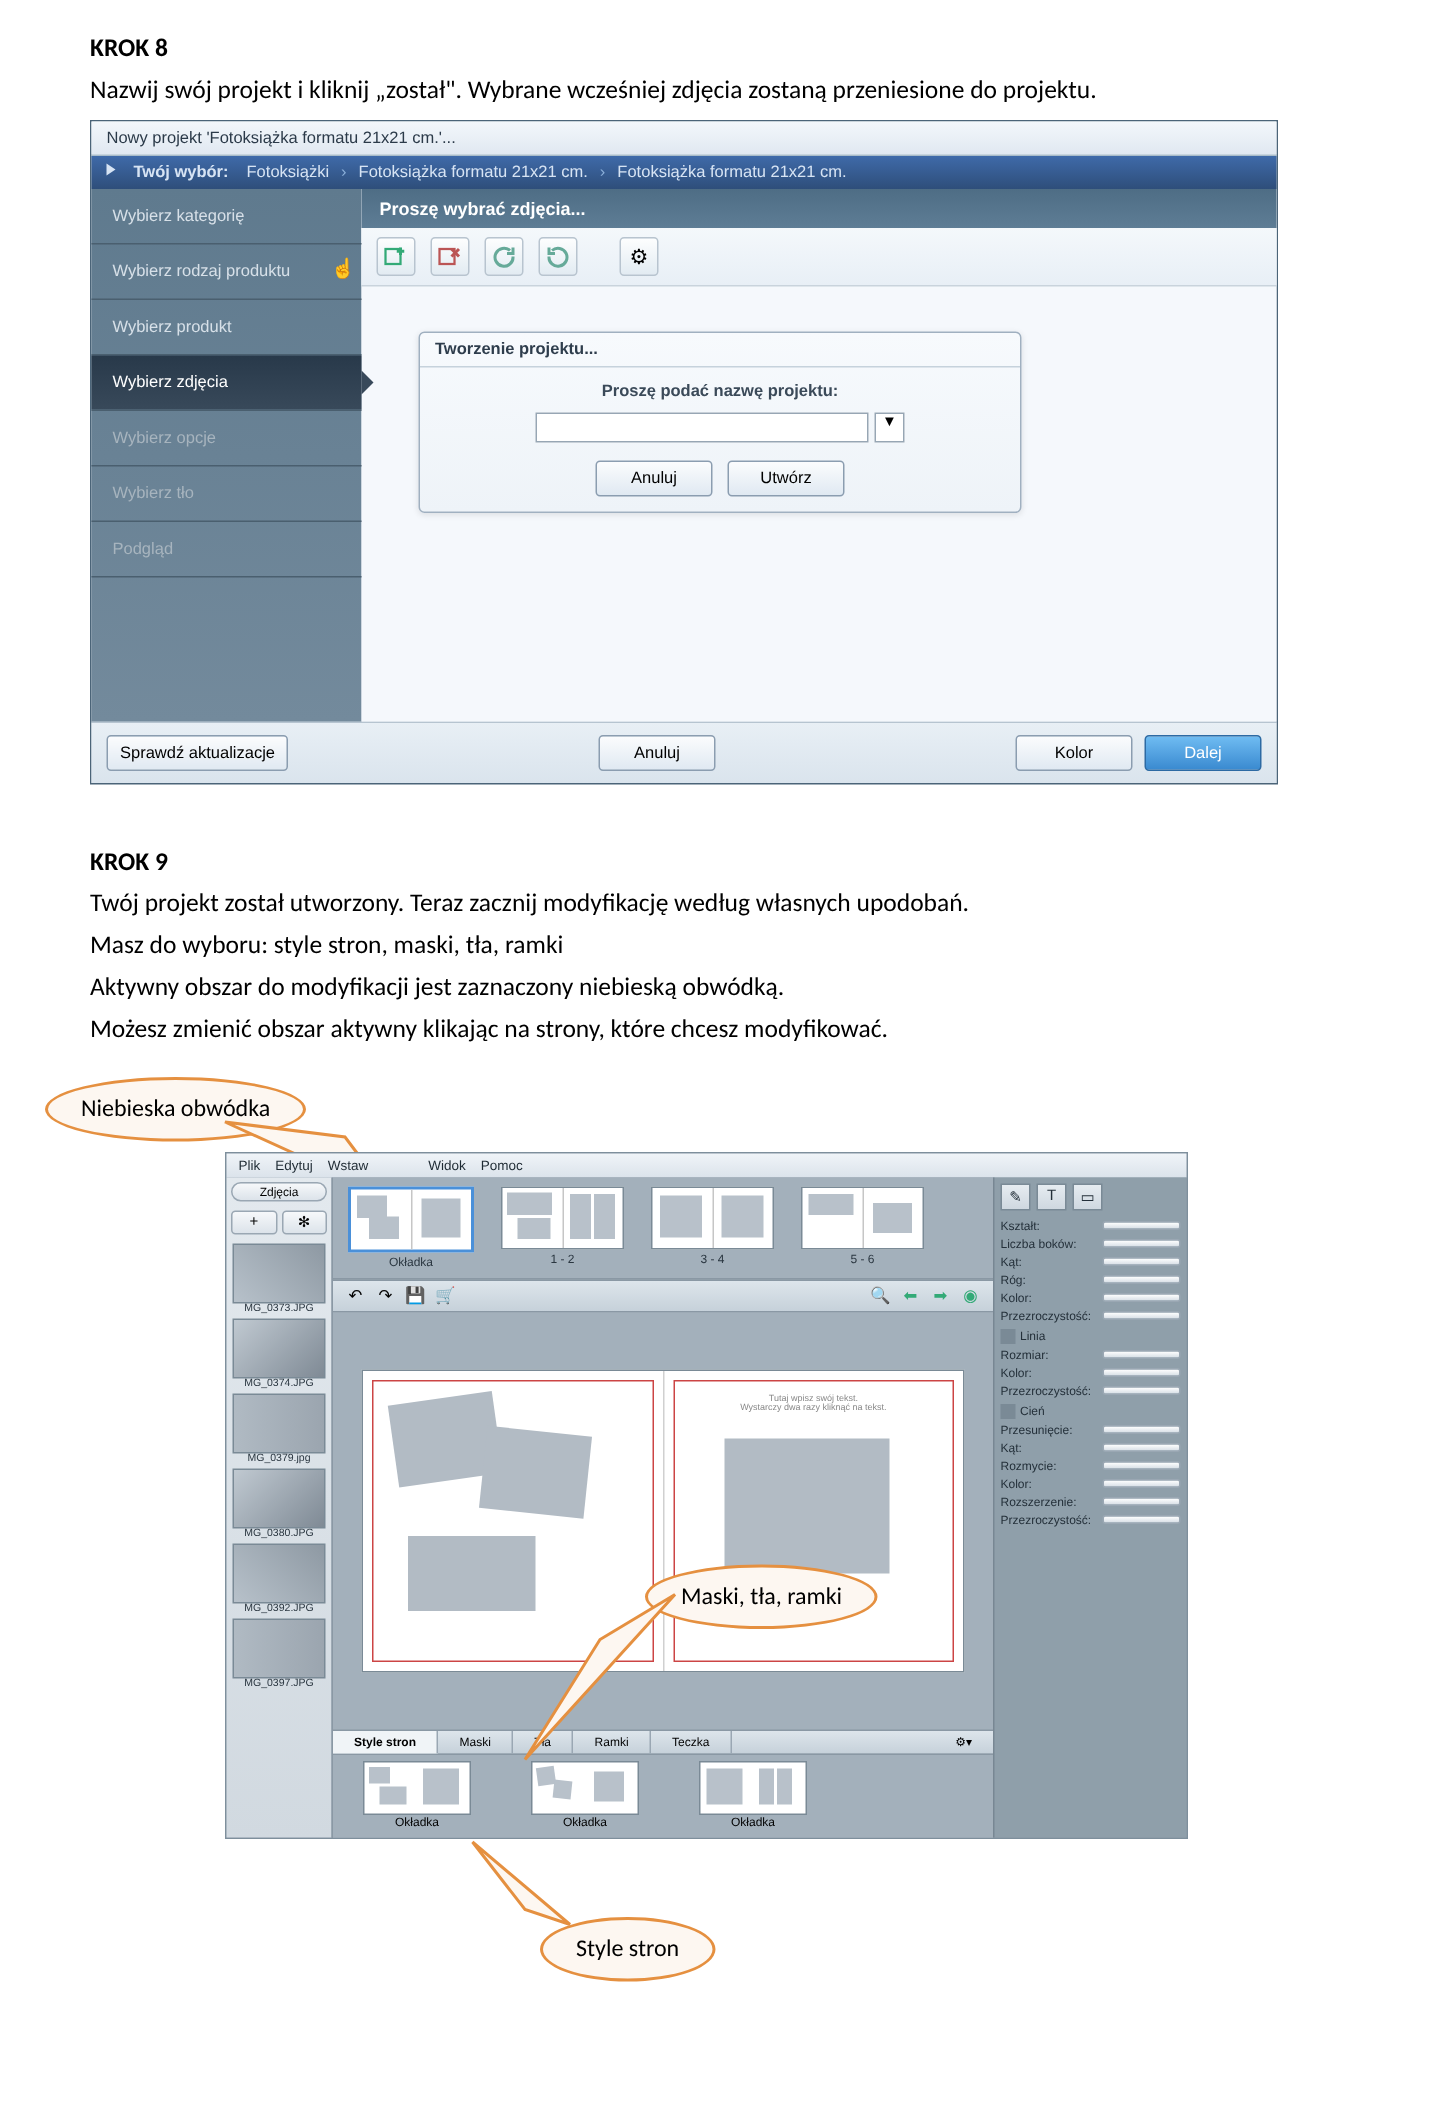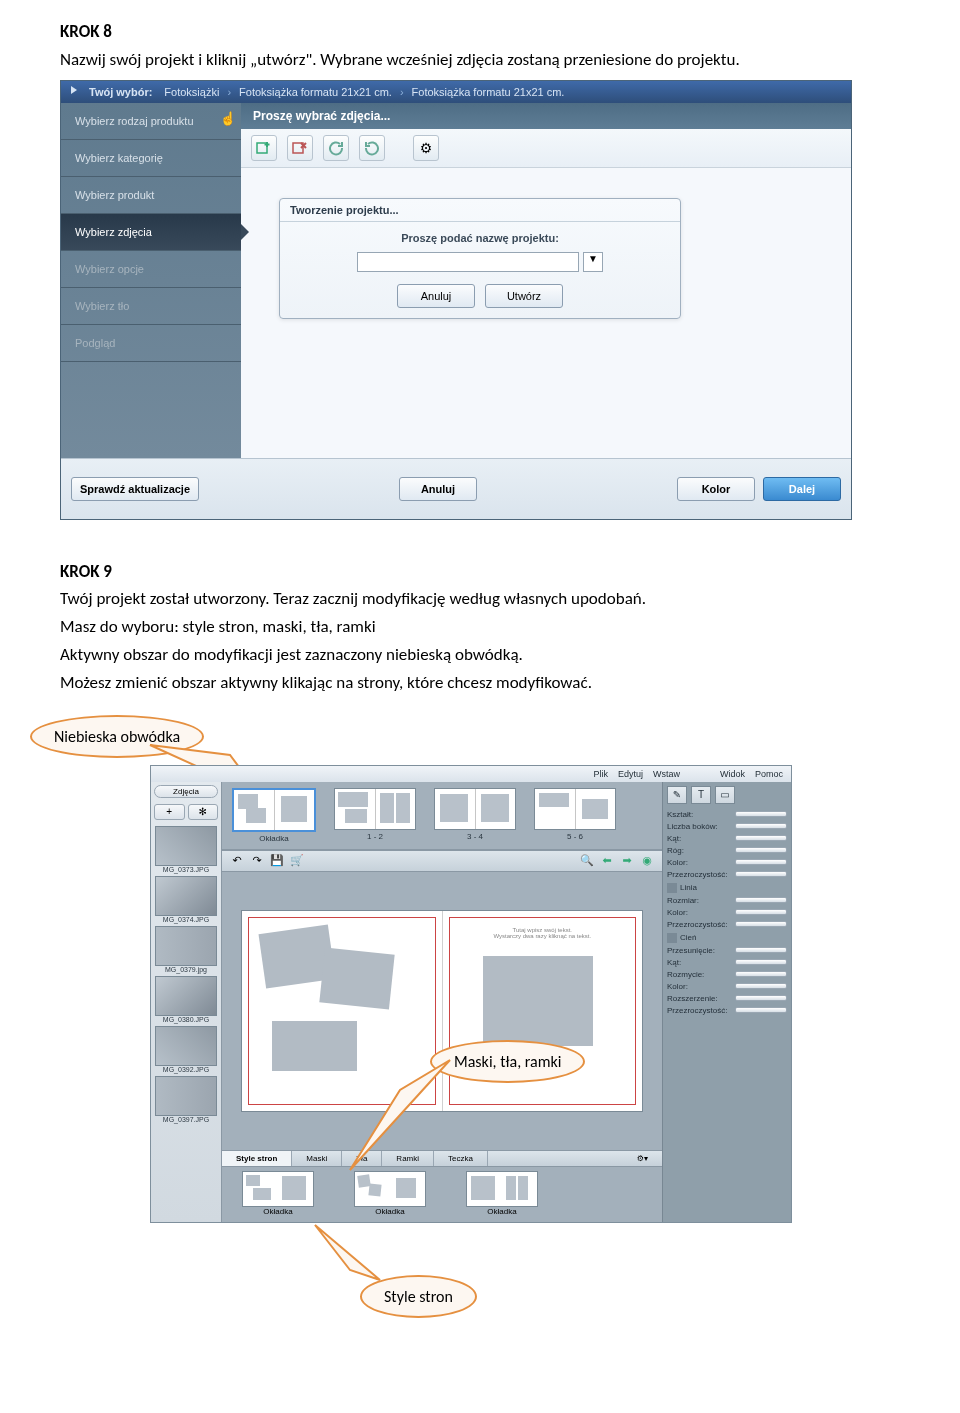--- a/index.html
+++ b/index.html
@@ -348,7 +348,7 @@
 <body>
 
 <div class="doc-text bold">KROK 8</div>
-<div class="doc-text">Nazwij swój projekt i kliknij „utwórz". Wybrane wcześniej zdjęcia zostaną przeniesione do projektu.</div>
+<div class="doc-text">Nazwij swój projekt i kliknij „został". Wybrane wcześniej zdjęcia zostaną przeniesione do projektu.</div>
 
 <div class="app1">
   <div class="breadcrumb">

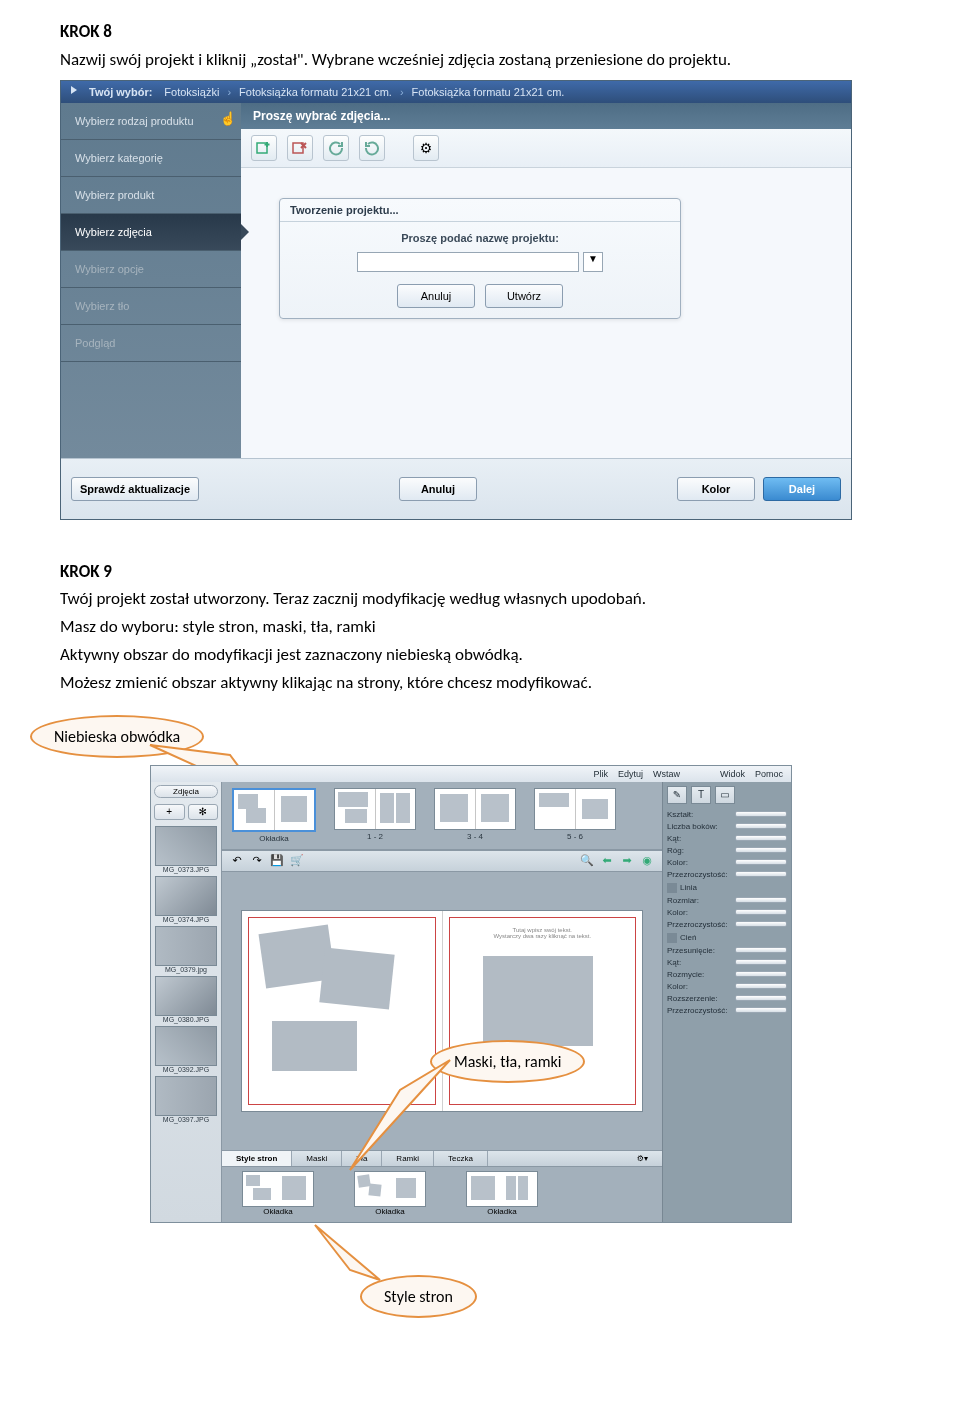--- a/index.html
+++ b/index.html
@@ -351,6 +351,7 @@
 <div class="doc-text">Nazwij swój projekt i kliknij „został". Wybrane wcześniej zdjęcia zostaną przeniesione do projektu.</div>
 
 <div class="app1">
+  <div class="app1-title">Nowy projekt 'Fotoksiążka formatu 21x21 cm.'...</div>
   <div class="breadcrumb">
     <div class="play"></div>
     <span class="lbl">Twój wybór:</span>

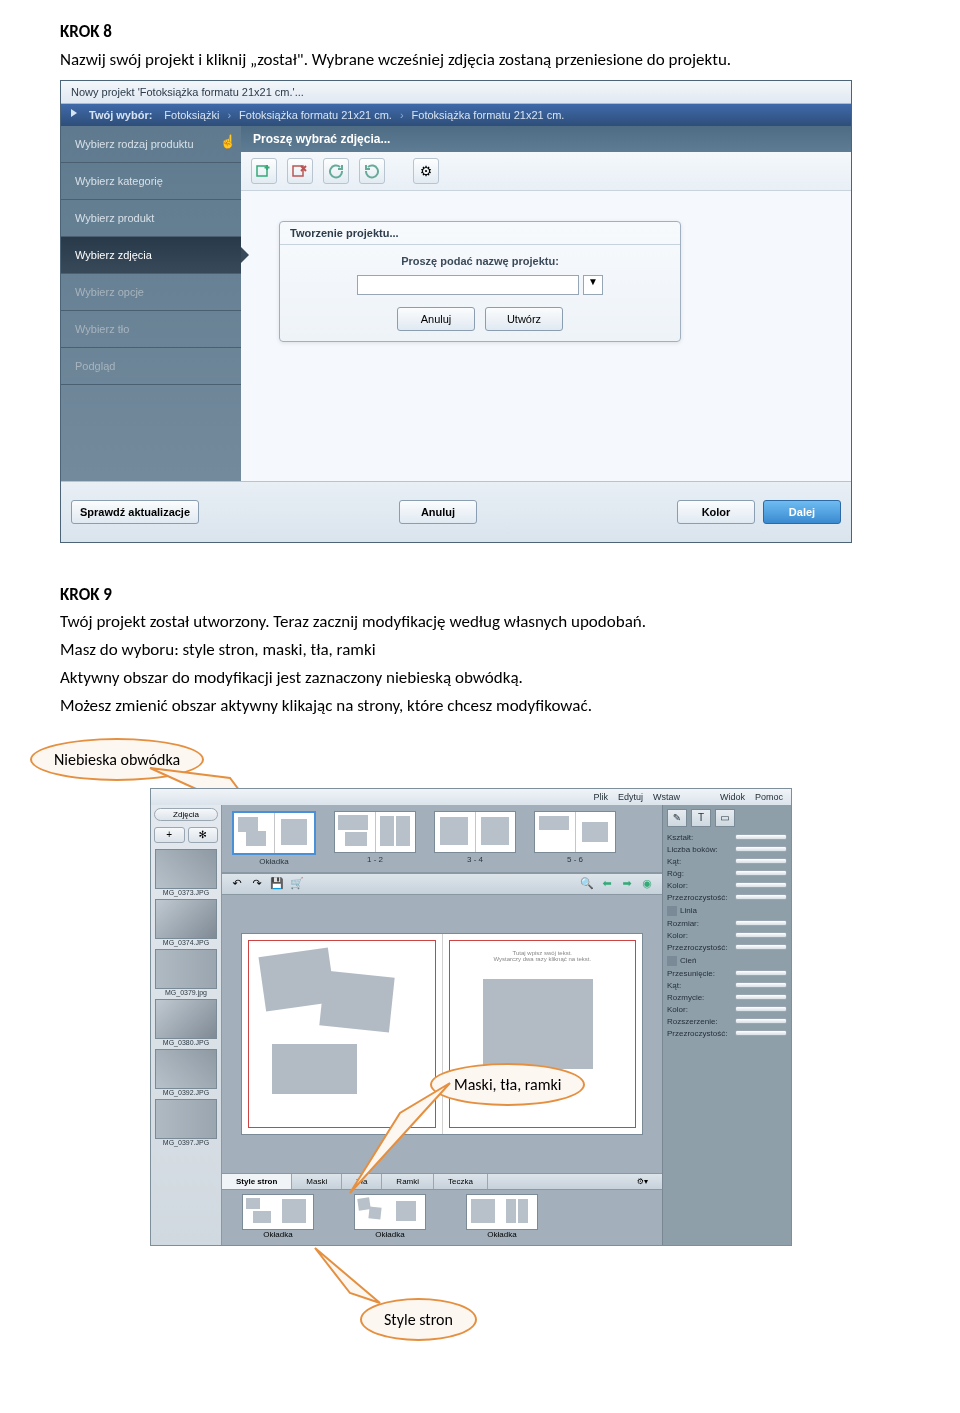--- a/index.html
+++ b/index.html
@@ -363,11 +363,11 @@
   </div>
   <div class="app1-body">
     <div class="side">
+      <div class="side-item">Wybierz kategorię</div>
       <div class="side-item">
         <span>Wybierz rodzaj produktu</span>
         <span class="cursor">☝</span>
       </div>
-      <div class="side-item">Wybierz kategorię</div>
       <div class="side-item">Wybierz produkt</div>
       <div class="side-item active">
         <span>Wybierz zdjęcia</span>

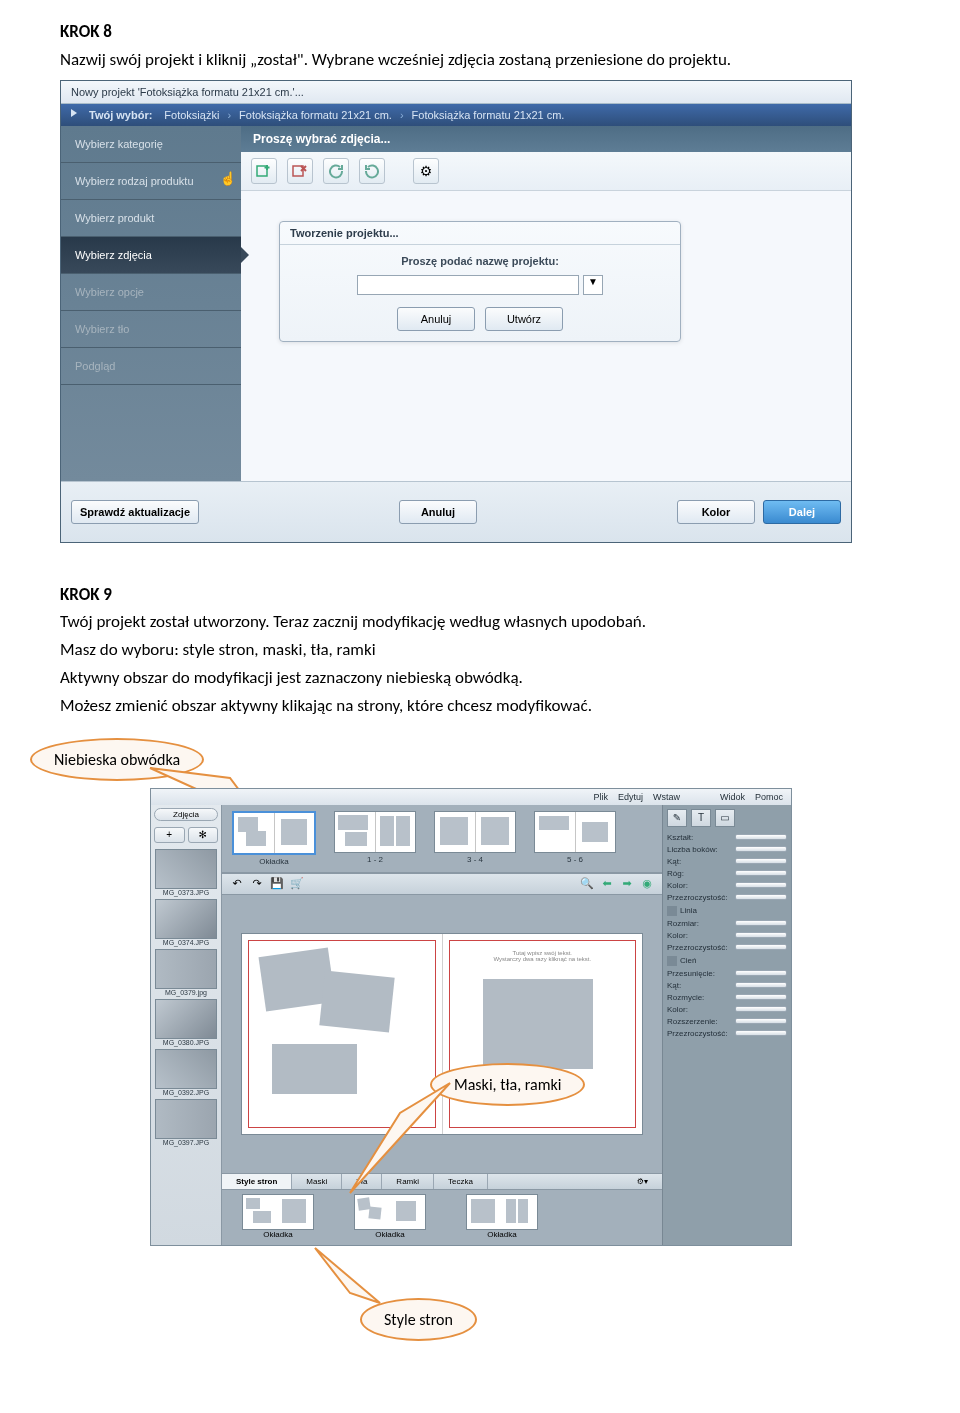--- a/index.html
+++ b/index.html
@@ -151,10 +151,9 @@
   .app1-footer {
     display: flex;
     justify-content: space-between;
-    padding: 18px 10px;
+    padding: 8px 10px;
     border-top: 1px solid #b6c4d0;
     background: linear-gradient(#e8eff5, #dae4ed);
-    font-weight: bold;
   }
   .fside { display: flex; gap: 8px; }
 

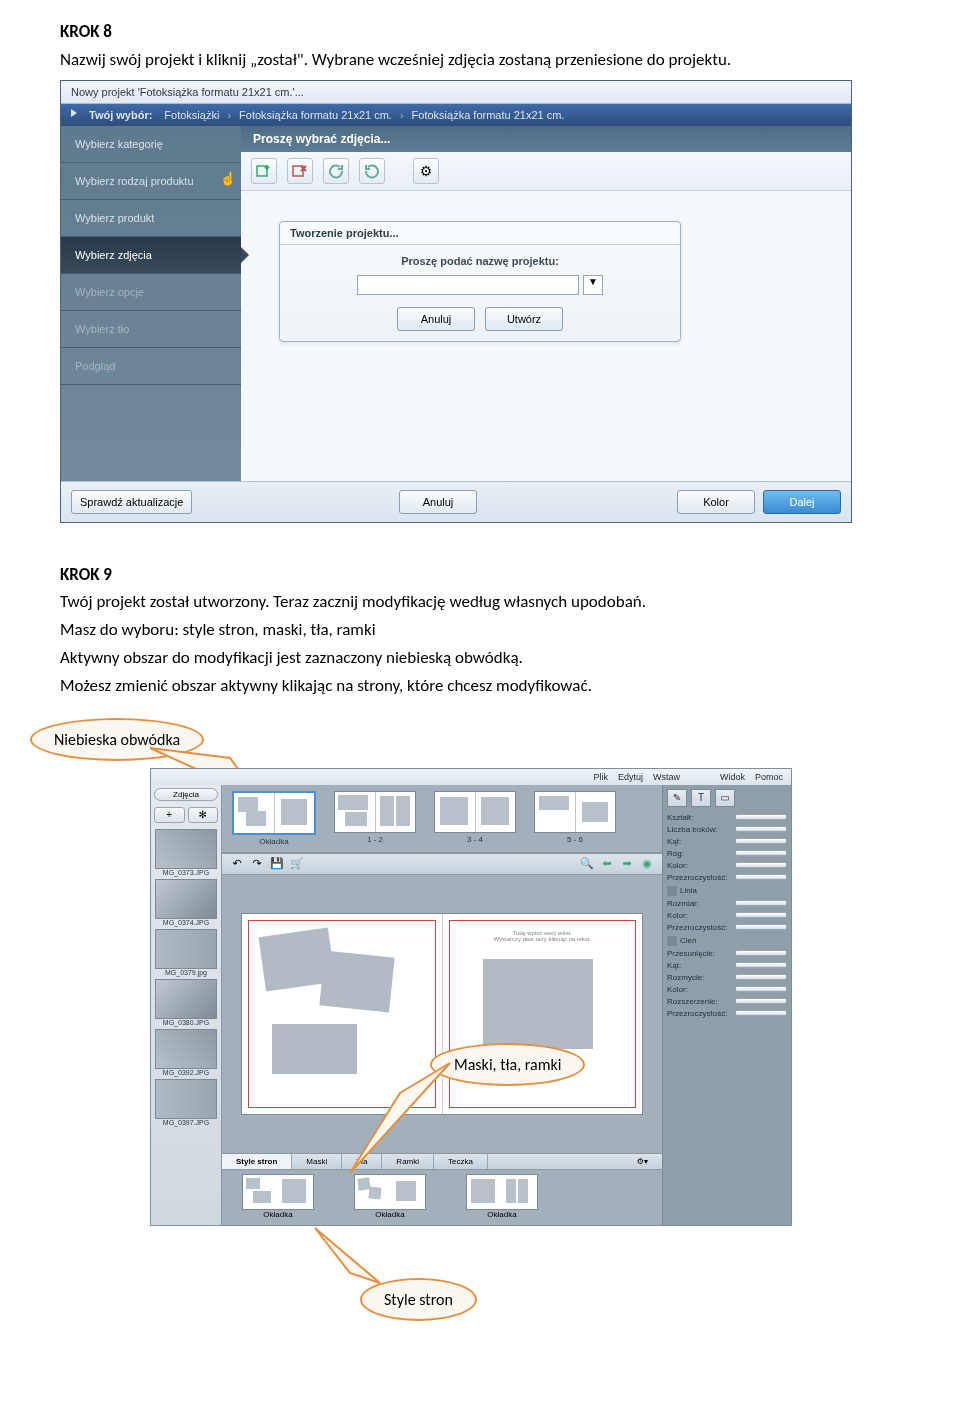--- a/index.html
+++ b/index.html
@@ -192,7 +192,6 @@
     color: #1e2a33;
     background: linear-gradient(#f0f4f8, #dbe3eb);
     padding: 3px 8px;
-    justify-content: flex-end;
   }
   .app2-body { display: flex; height: 440px; }
   .left-panel {

